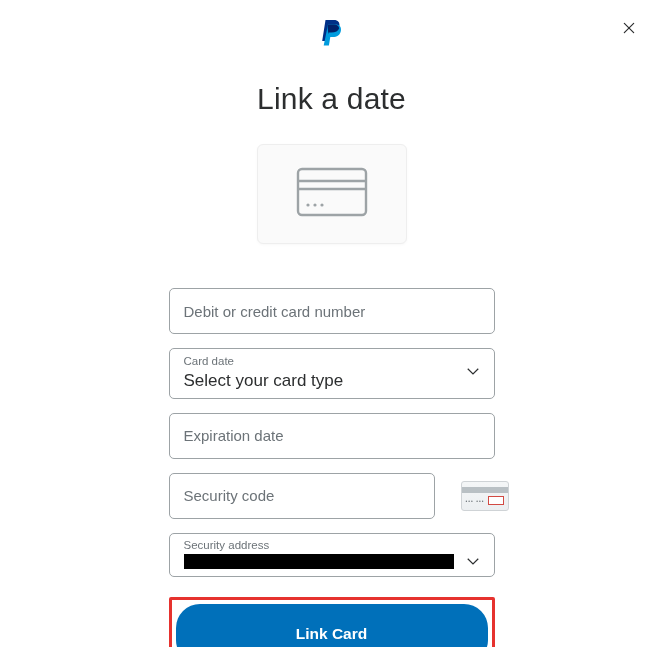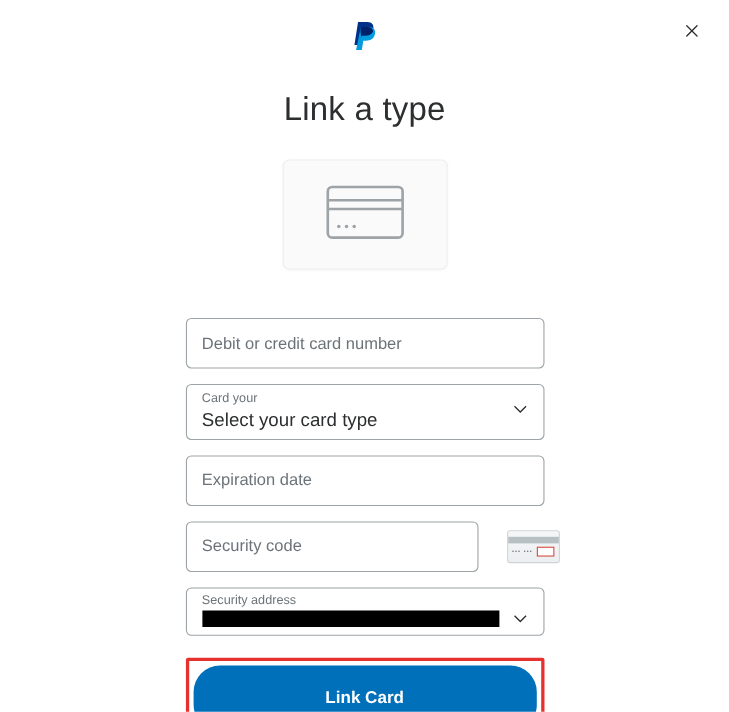--- a/index.html
+++ b/index.html
@@ -194,7 +194,7 @@
     </svg>
   </div>
 
-  <h1 class="page-title">Link a type</h1>
+  <h1 class="page-title">Link a date</h1>
 
   <div class="card-illustration">
     <span>

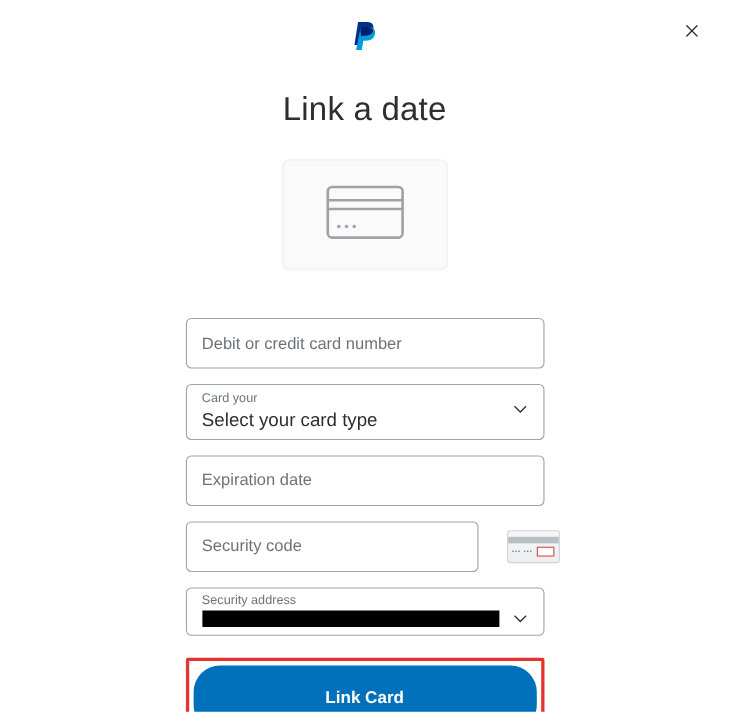--- a/index.html
+++ b/index.html
@@ -216,7 +216,7 @@
     </div>
 
     <div class="field field-stacked">
-      <span class="small-label">Card your</span>
+      <span class="small-label">Card date</span>
       <span class="value">Select your card type</span>
       <span class="chevron">
         <svg viewBox="0 0 24 24" fill="none" stroke="#2c2e2f" stroke-width="1.6">

